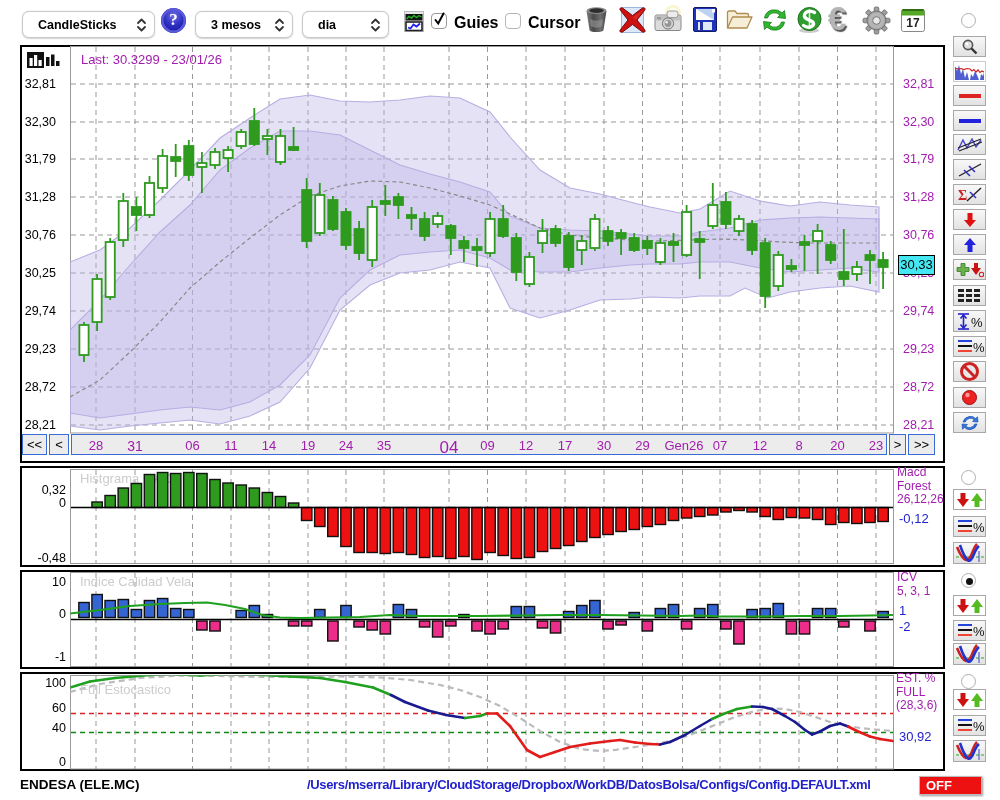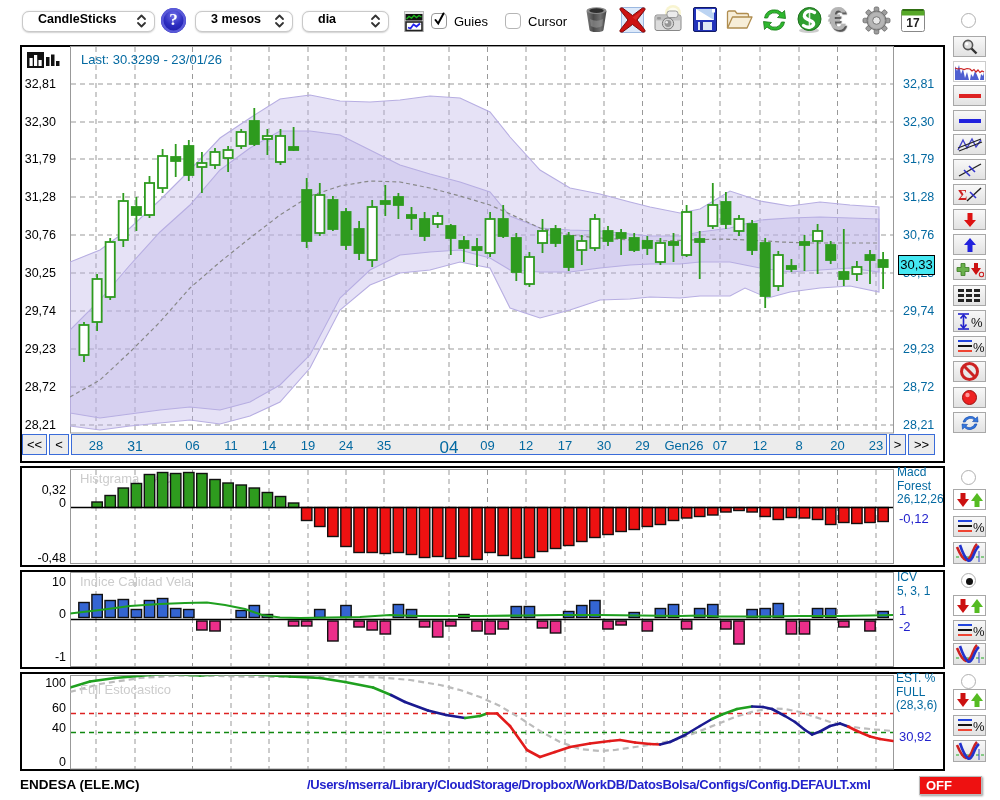--- a/index.html
+++ b/index.html
@@ -7,8 +7,8 @@
 .panel{position:absolute;border:2px solid #000;background:transparent}
 .lab{position:absolute;font-size:12.5px;color:#0369a1}
 .labr{position:absolute;font-size:12.5px;color:#000;text-align:right}
-.dd{position:absolute;height:21px;background:#fff;border:1px solid #c9c9c9;border-radius:7px;
-   font-size:12.5px;font-weight:700;color:#000;display:flex;align-items:flex-start;
+.dd{position:absolute;height:27px;background:#fff;border:1px solid #c9c9c9;border-radius:7px;
+   font-size:12.5px;font-weight:700;color:#000;display:flex;align-items:center;
    box-shadow:0 0.5px 1.5px rgba(0,0,0,0.18)}
 .dd span{flex:1;padding-left:15px}
 .chev{width:19px;height:17px;margin-right:3px;display:flex;align-items:center;justify-content:center}

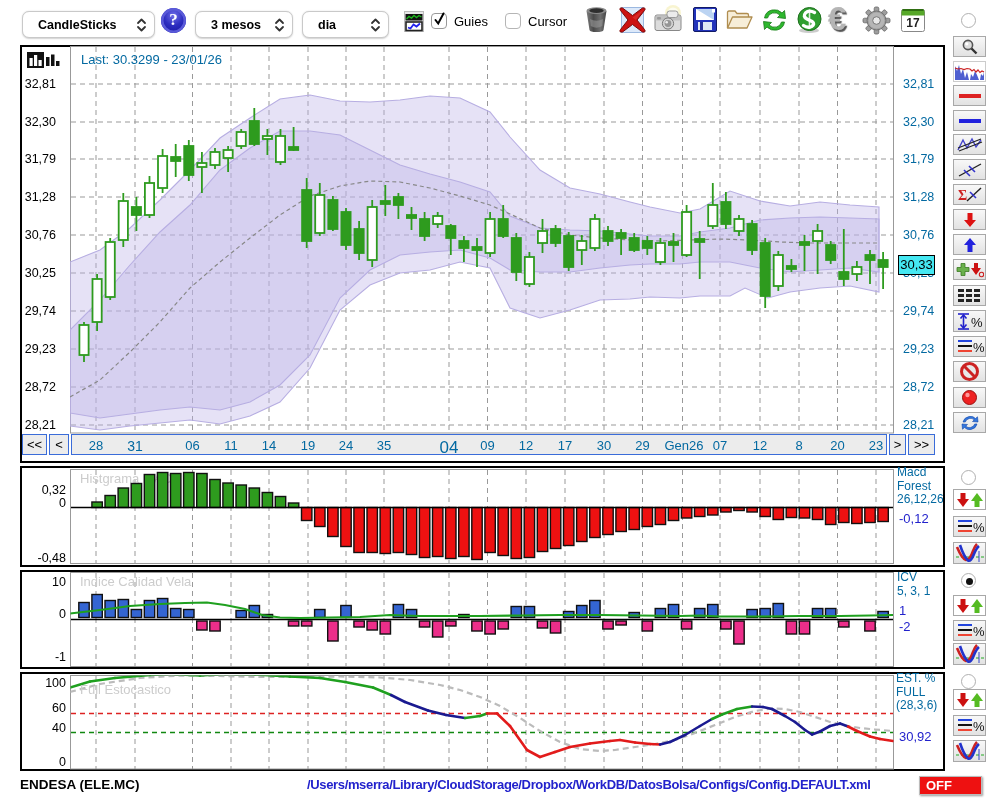--- a/index.html
+++ b/index.html
@@ -13,7 +13,7 @@
 .dd span{flex:1;padding-left:15px}
 .chev{width:19px;height:17px;margin-right:3px;display:flex;align-items:center;justify-content:center}
 .cb{position:absolute;width:16px;height:16px;border:1.5px solid #b5b5b5;border-radius:4px;background:#fff}
-.cblab{position:absolute;font-size:13px;font-weight:400;color:#000}
+.cblab{position:absolute;font-size:16px;font-weight:700;color:#000}
 .radio{position:absolute;width:15px;height:15px;border:1.5px solid #b0b0b0;border-radius:50%;background:#fff}
 .sbtn{position:absolute;left:953px;width:33px;height:21px;border:1px solid #a8a8a8;
   background:linear-gradient(#f8f8f8,#e2e2e2);display:flex;align-items:center;justify-content:center}

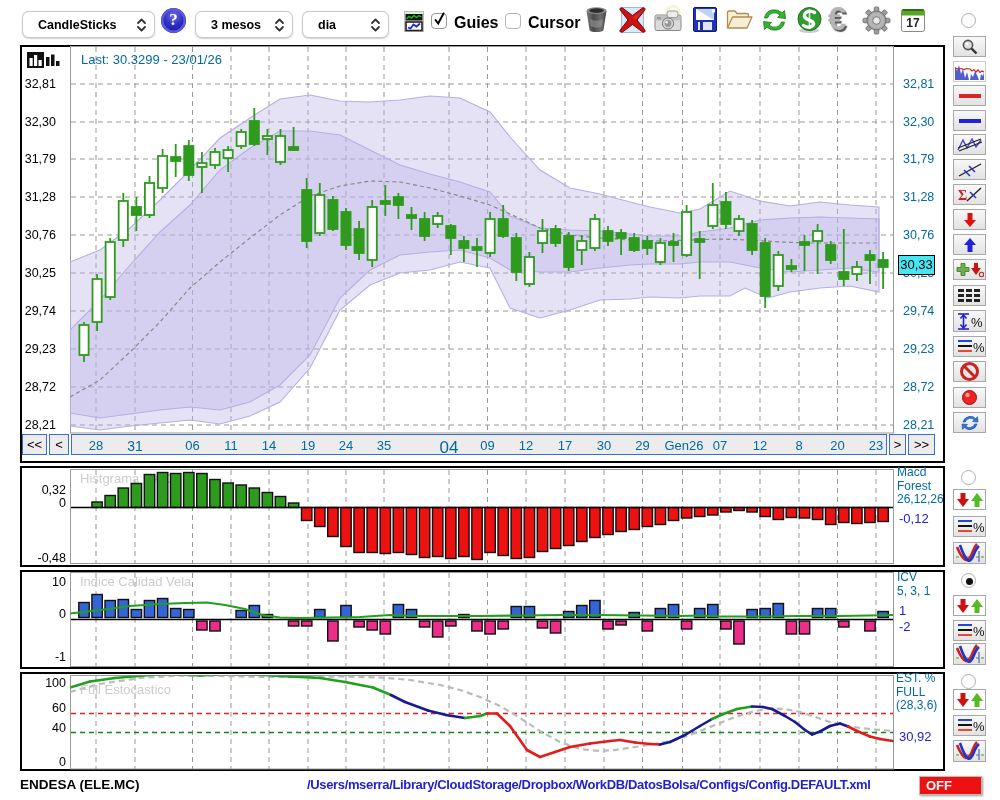--- a/index.html
+++ b/index.html
@@ -5,7 +5,7 @@
 html,body{width:1000px;height:800px;background:#fff;font-family:"Liberation Sans",sans-serif;overflow:hidden;position:relative}
 .abs{position:absolute}
 .panel{position:absolute;border:2px solid #000;background:transparent}
-.lab{position:absolute;font-size:12.5px;color:#0369a1}
+.lab{position:absolute;font-size:12.5px;color:#a21caf}
 .labr{position:absolute;font-size:12.5px;color:#000;text-align:right}
 .dd{position:absolute;height:27px;background:#fff;border:1px solid #c9c9c9;border-radius:7px;
    font-size:12.5px;font-weight:700;color:#000;display:flex;align-items:center;

